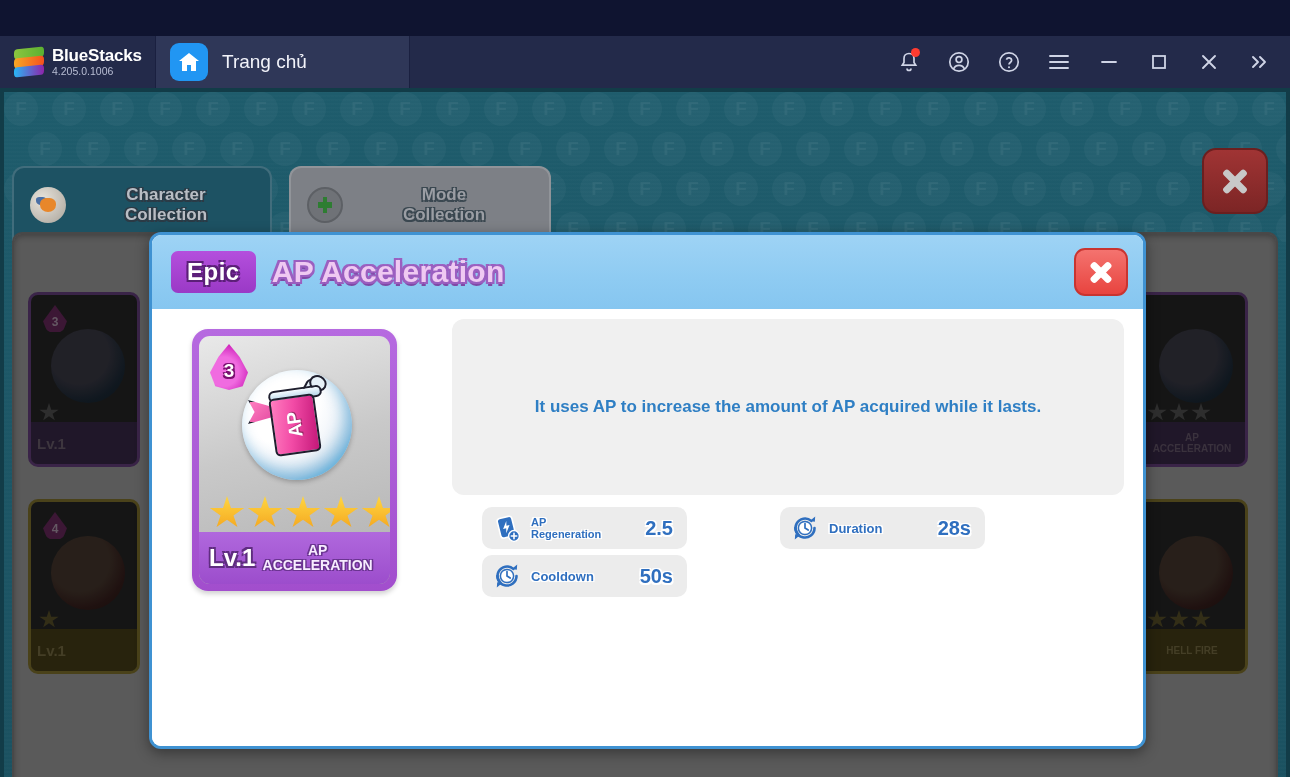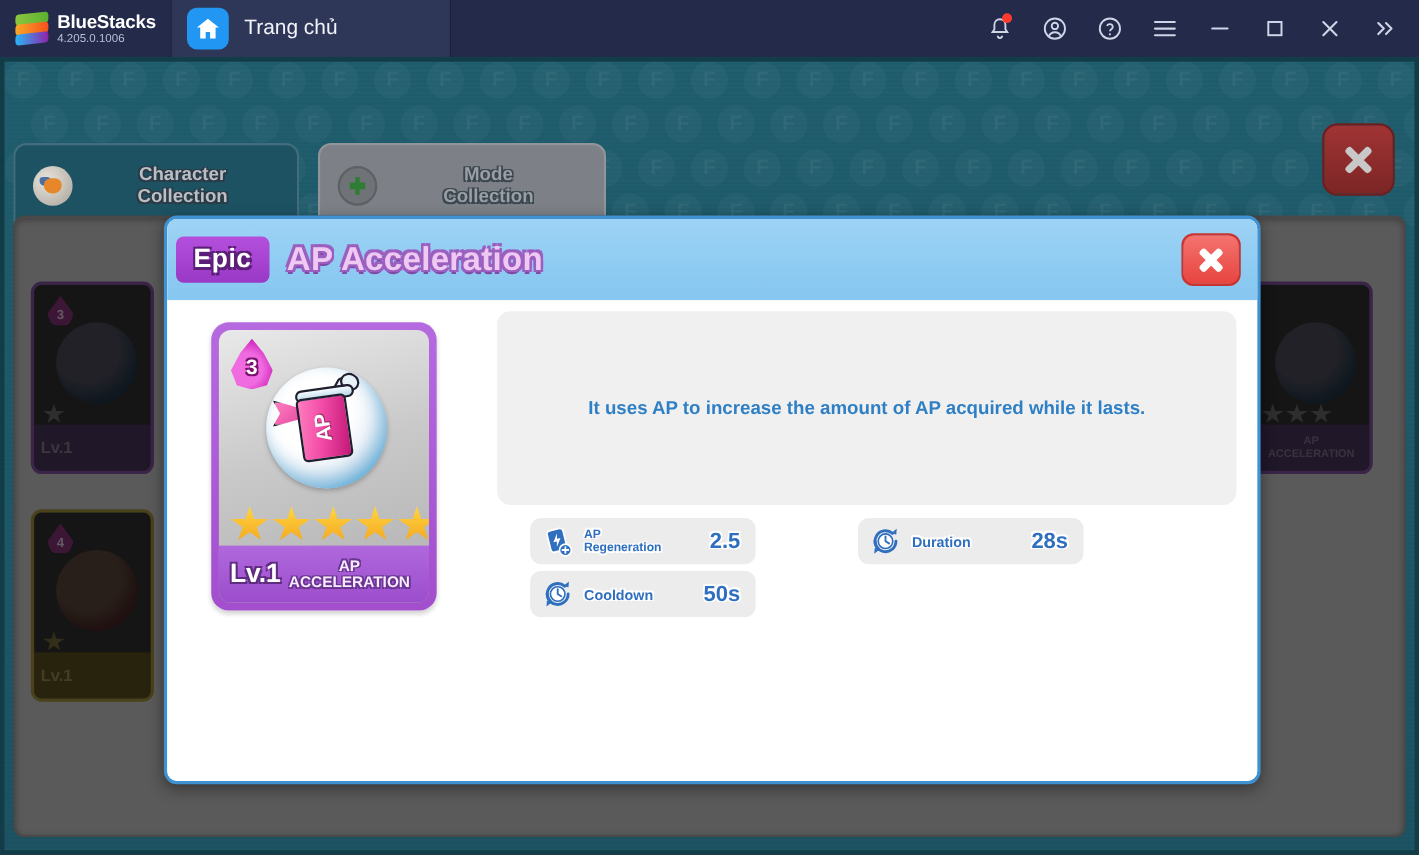--- a/index.html
+++ b/index.html
@@ -9,7 +9,7 @@
     background: #0f1430;
     font-family: "Liberation Sans", sans-serif;
   }
-  #root { position: relative; width: 1290px; height: 597px; }
+  #root { position: relative; width: 1290px; height: 597px; margin-top: 36px; }
 
   
   .titlebar {

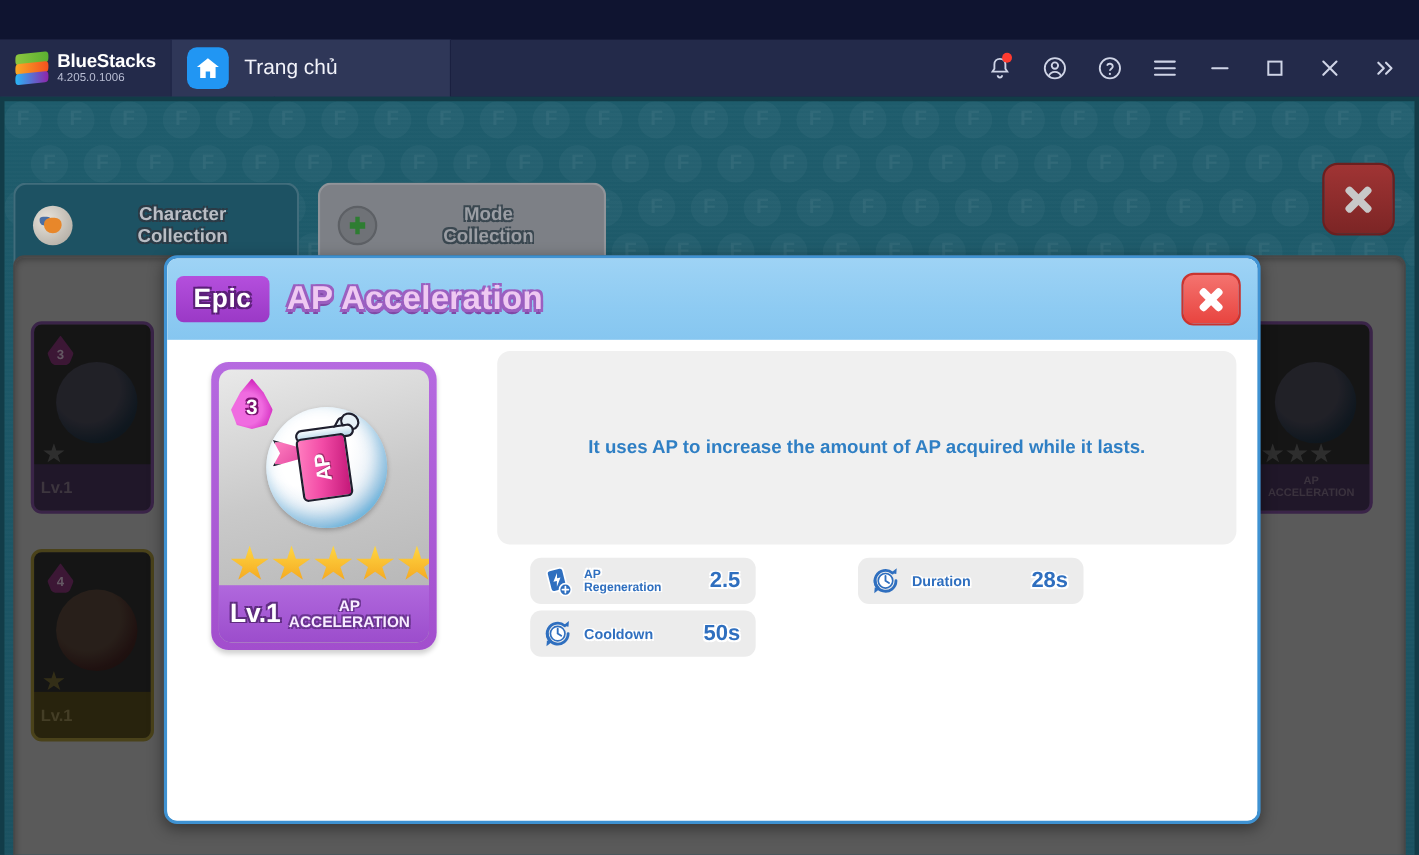--- a/index.html
+++ b/index.html
@@ -164,7 +164,7 @@
   .dlg-header {
     position: relative; height: 74px;
     background: linear-gradient(180deg,#9ed3f5 0%, #8ecbf2 60%, #86c6f0 100%);
-    display: flex; align-items: center; padding-left: 8px;
+    display: flex; align-items: center; padding-left: 19px;
   }
   .rarity-badge {
     height: 42px; padding: 0 16px; background: linear-gradient(180deg,#b44fdd,#9a39c6);

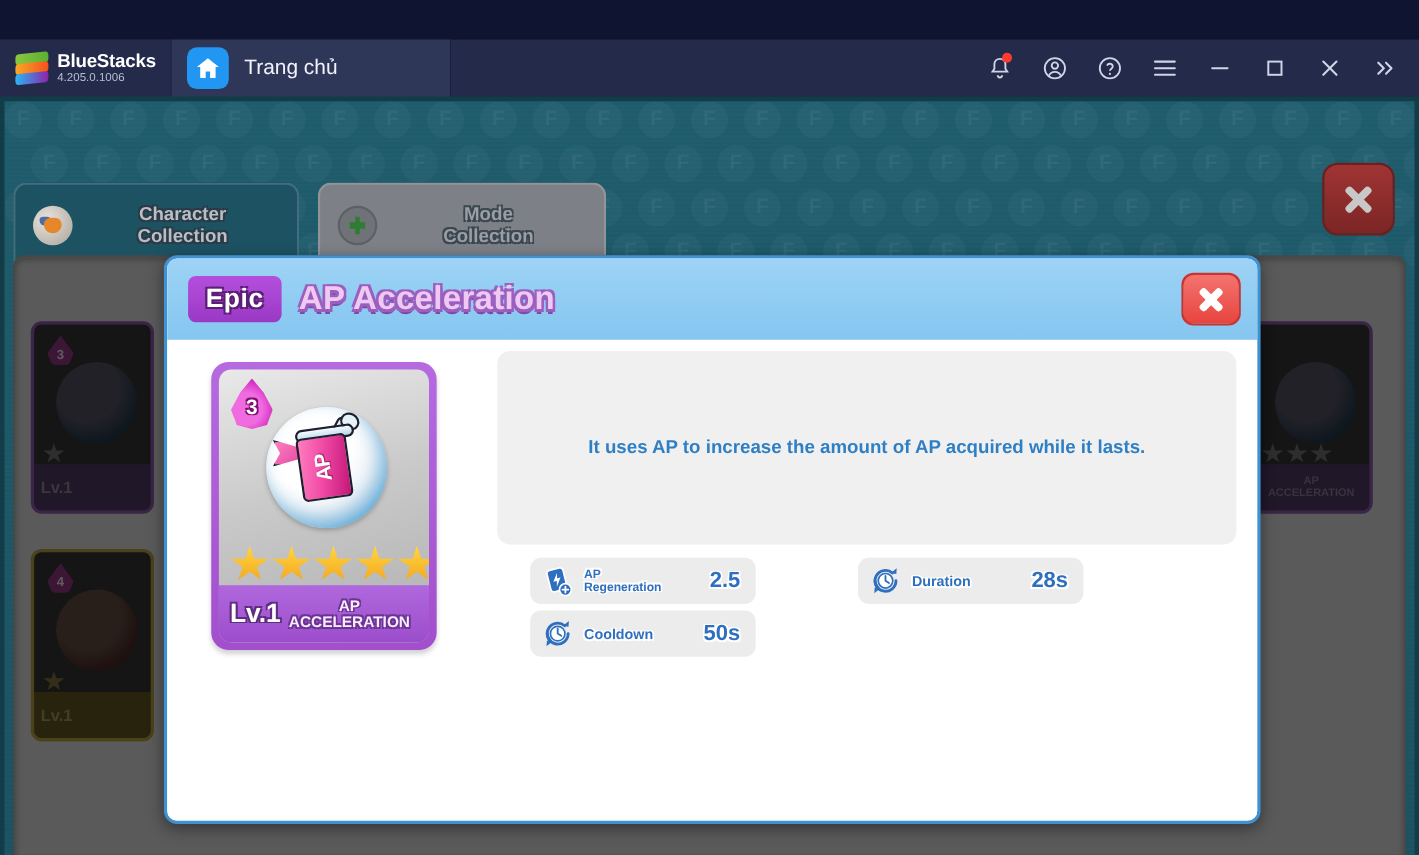--- a/index.html
+++ b/index.html
@@ -544,6 +544,17 @@
           </div>
         </div>
 
+        <div class="bgcard gold" style="right:28px; top:265px;">
+          <div class="bsphere"></div>
+          <div class="bstars">
+              <i class="bstar"></i>
+              <i class="bstar"></i>
+              <i class="bstar"></i>
+            </div>
+          <div class="bfoot">
+            <span class="bname">HELL FIRE</span>
+          </div>
+        </div>
       </div>
 
       <div class="dialog">

